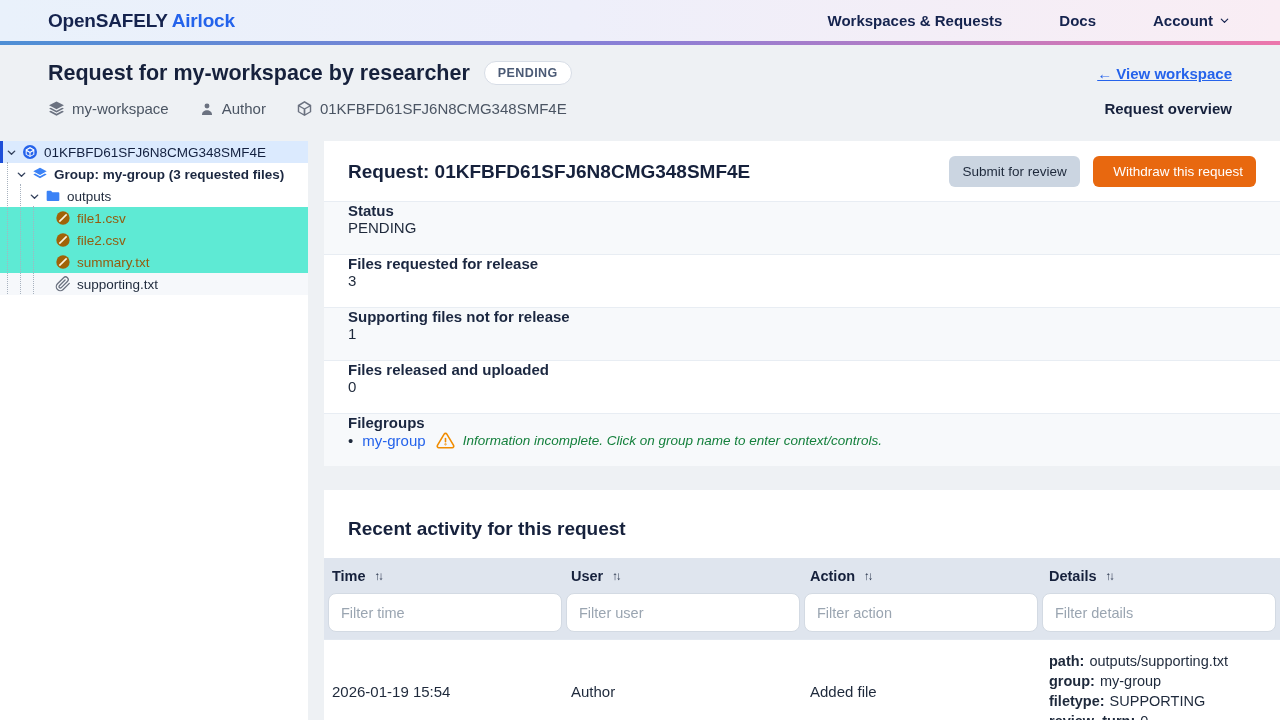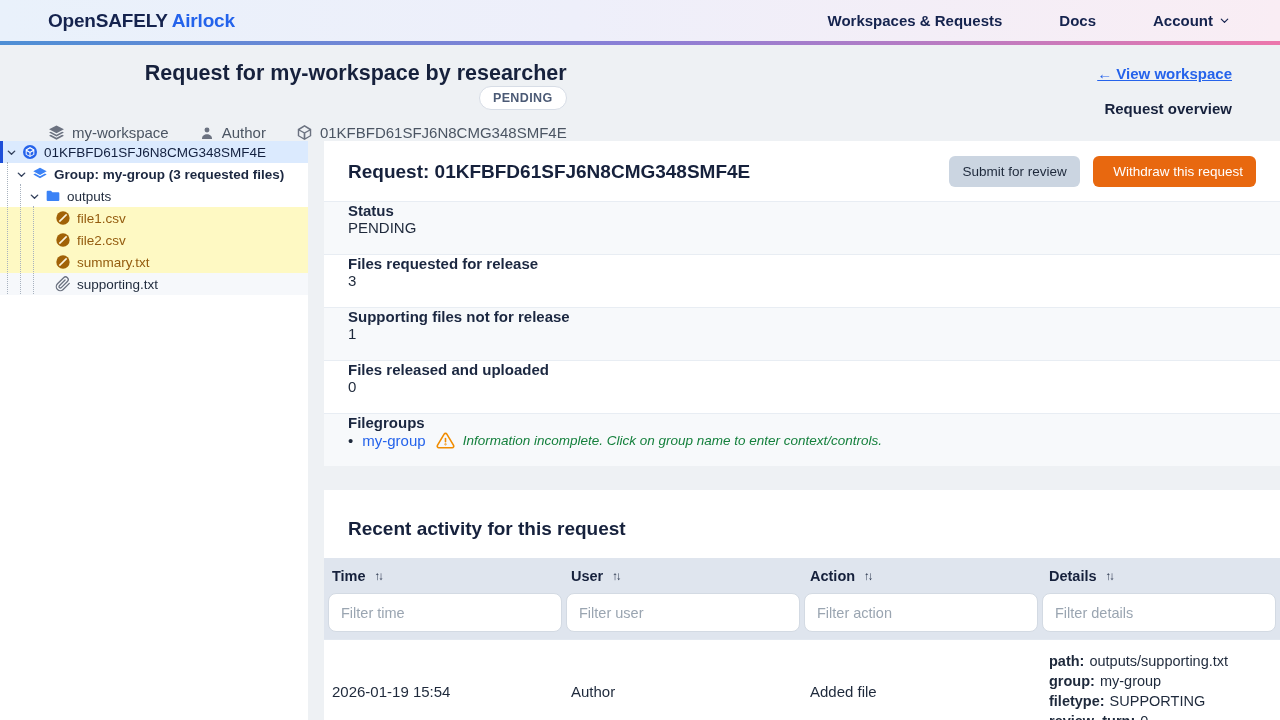--- a/index.html
+++ b/index.html
@@ -21,7 +21,7 @@
 
   
   .page-header { display:flex; justify-content:space-between; padding:16px 48px 0 48px; height:96px; }
-  .ph-title { font-size:21.5px; font-weight:bold; color:#16213c; display:flex; align-items:flex-end;flex-direction:column; }
+  .ph-title { font-size:21.5px; font-weight:bold; color:#16213c; display:flex; align-items:flex-start; }
   .badge { margin-left:14px; padding:4px 13px; border-radius:999px; background:#ffffff;
            border:1px solid #d7dde6; color:#4b5a75; font-size:12.5px; font-weight:600; letter-spacing:0.4px; }
   .ph-meta { margin-top:14px; display:flex; gap:30px; color:#4b5563; font-size:15px; }

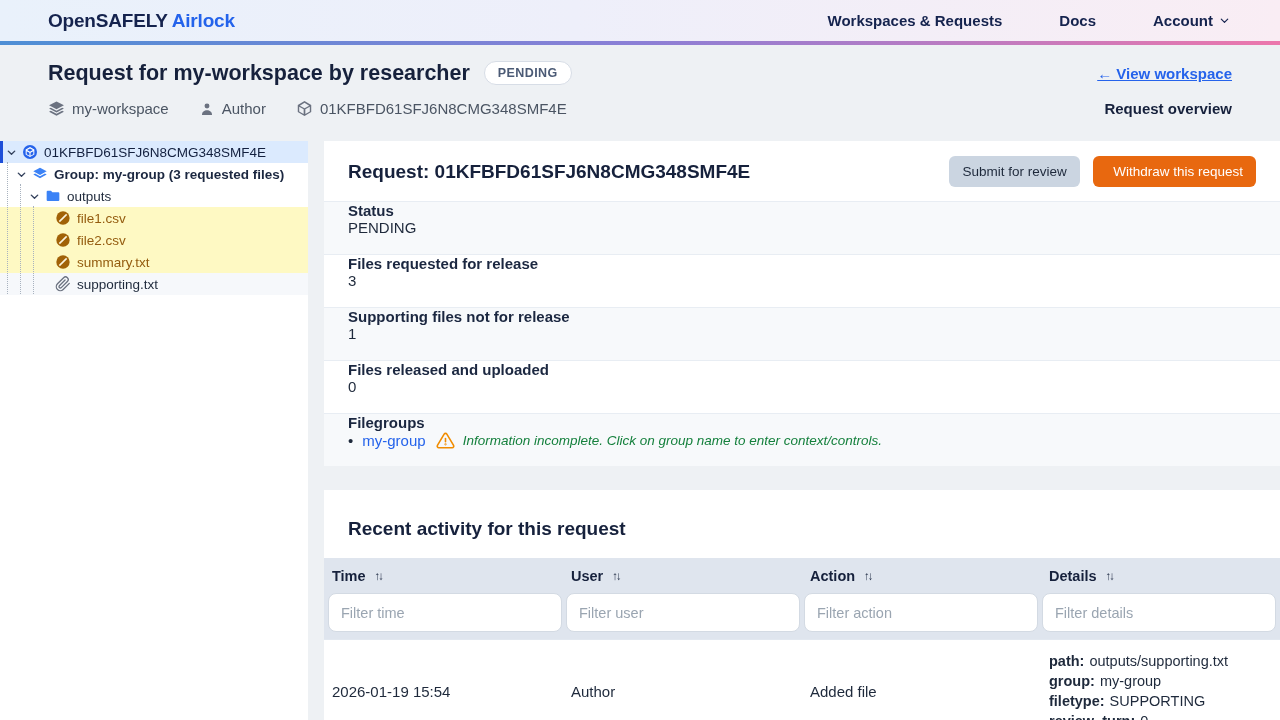--- a/index.html
+++ b/index.html
@@ -41,7 +41,7 @@
   .row-root { background:#dbeafe; border-left:3px solid #1d4ed8; padding-left:3px; color:#13203f; }
   .row-group { padding-left:16px; font-weight:bold; color:#1b2740; }
   .row-folder { padding-left:29px; color:#1e293b; }
-  .row-file { padding-left:55px; background:#fef9c3; color:#945c0f; }
+  .row-file { padding-left:55px; background:#5eead4; color:#945c0f; }
   .row-supporting { padding-left:55px; background:#f6f8fb; color:#1e293b; }
   .guide { position:absolute; width:0; border-left:1px dotted #a8b2bf; }
 

